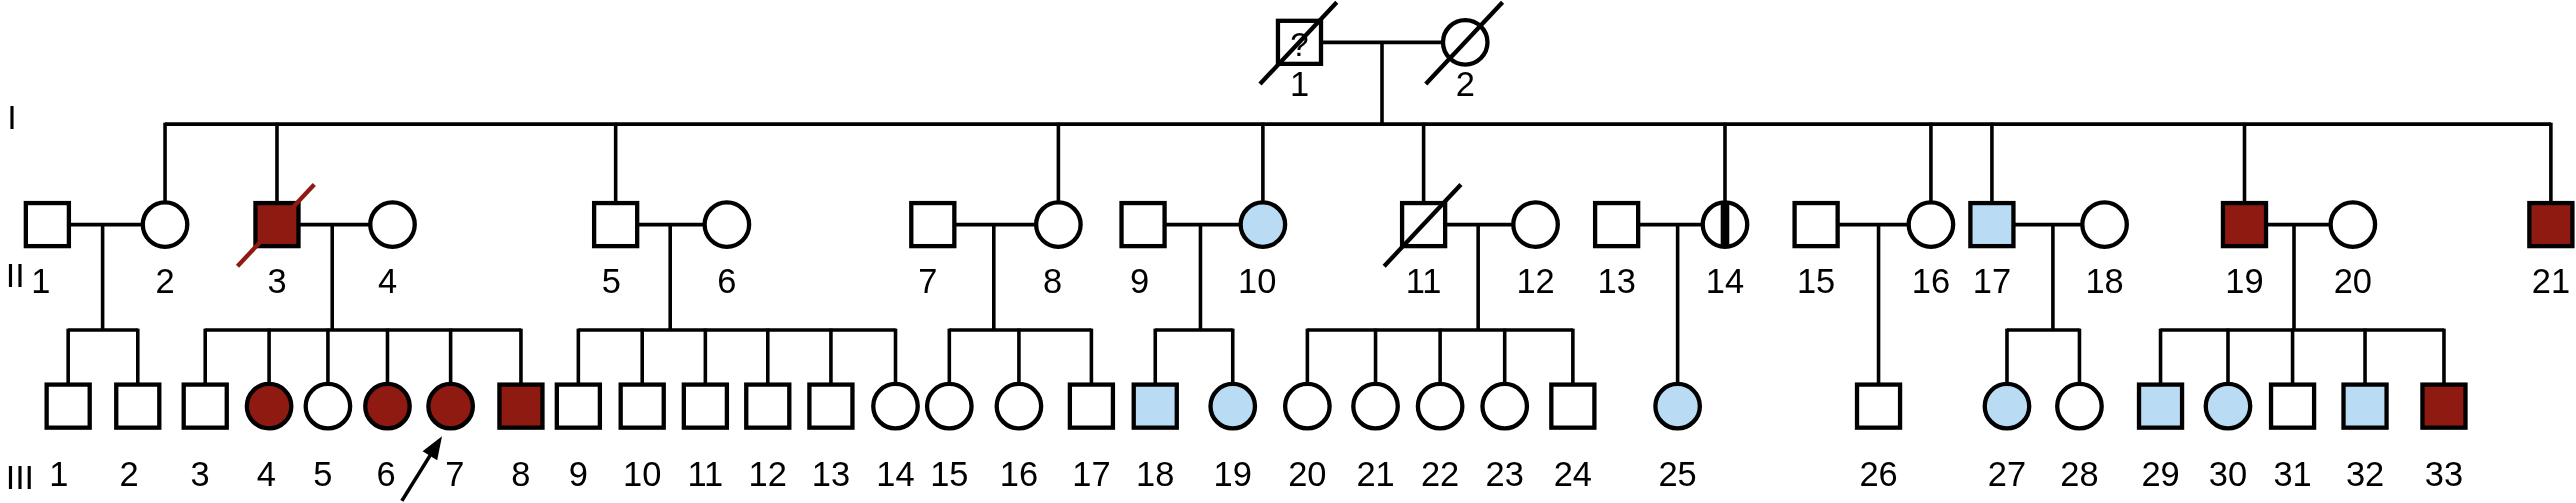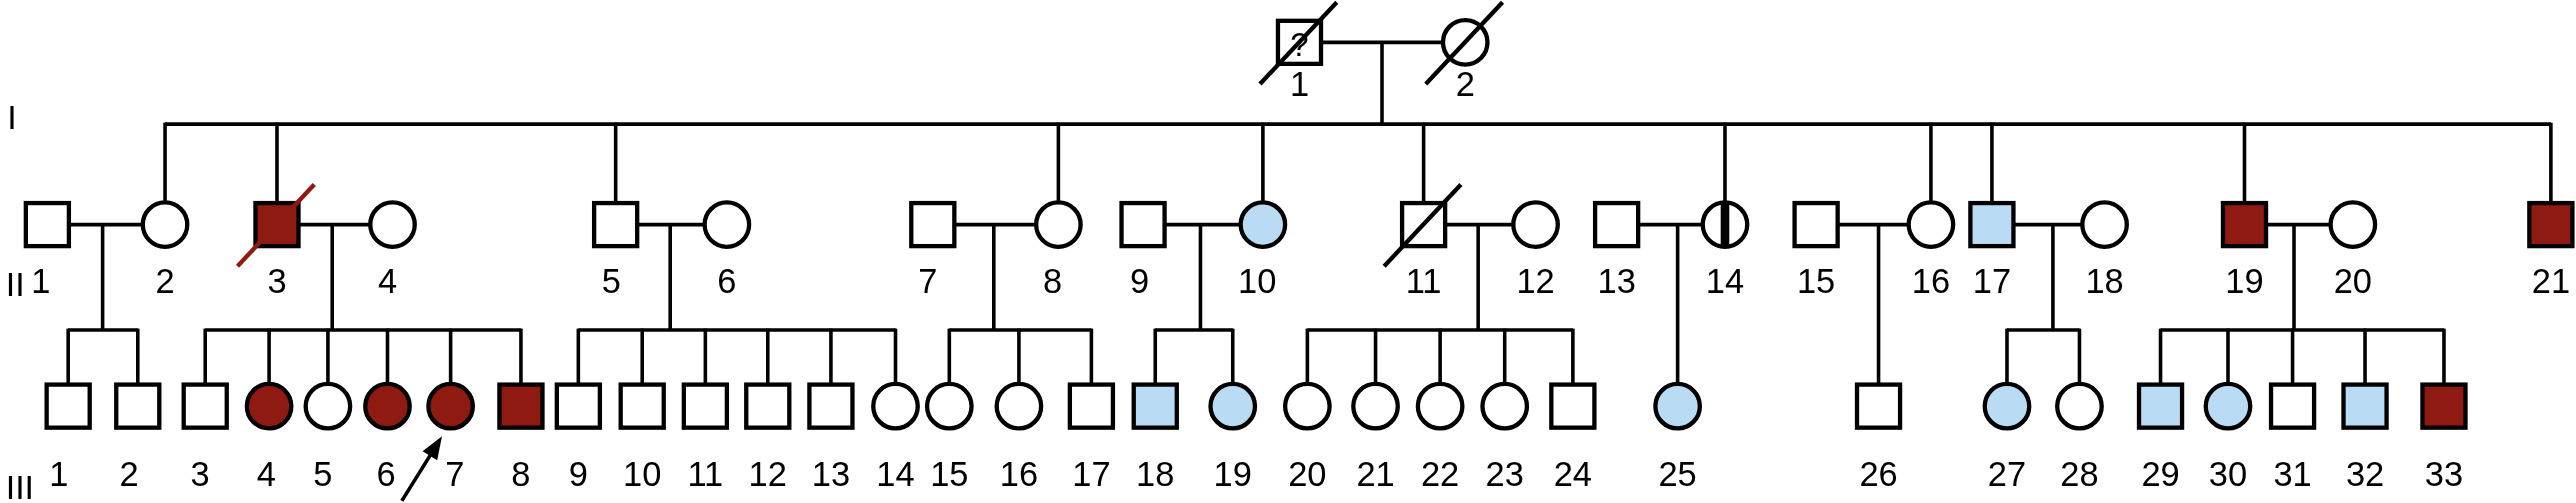--- a/index.html
+++ b/index.html
@@ -20,7 +20,7 @@
     line-height: 1;
   }
   #gen-label-1 { left: 7.2px; top: 100px; }
-  #gen-label-2 { left: 5.7px;  top: 267px; }
+  #gen-label-2 { left: 5.7px;  top: 258px; }
   #gen-label-3 { left: 5.7px;  top: 470px; }
 </style>
 </head>

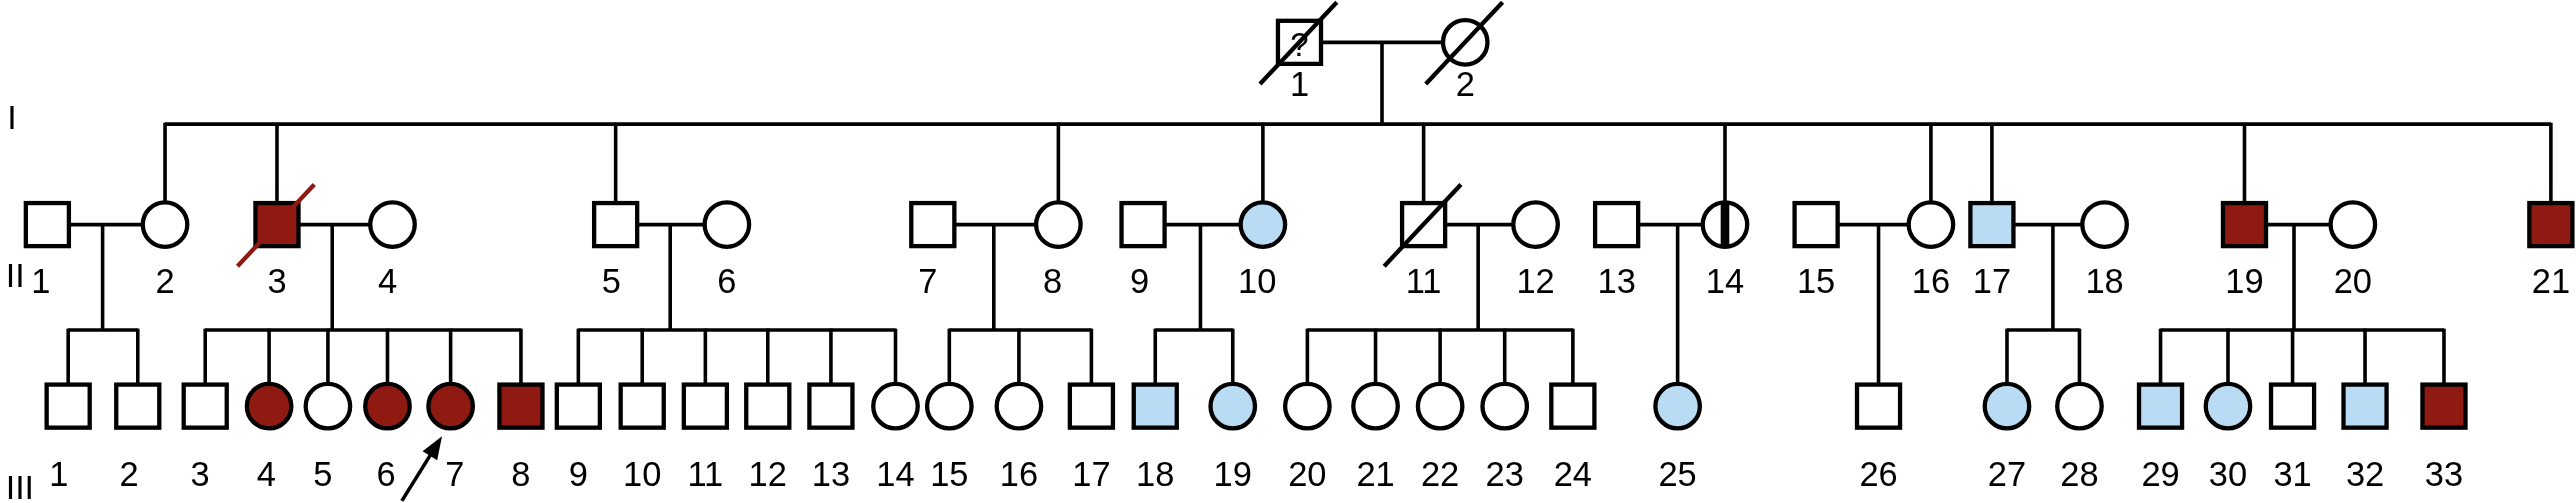--- a/index.html
+++ b/index.html
@@ -21,7 +21,7 @@
   }
   #gen-label-1 { left: 7.2px; top: 100px; }
   #gen-label-2 { left: 5.7px;  top: 258px; }
-  #gen-label-3 { left: 5.7px;  top: 470px; }
+  #gen-label-3 { left: 5.7px;  top: 460px; }
 </style>
 </head>
 <body>

